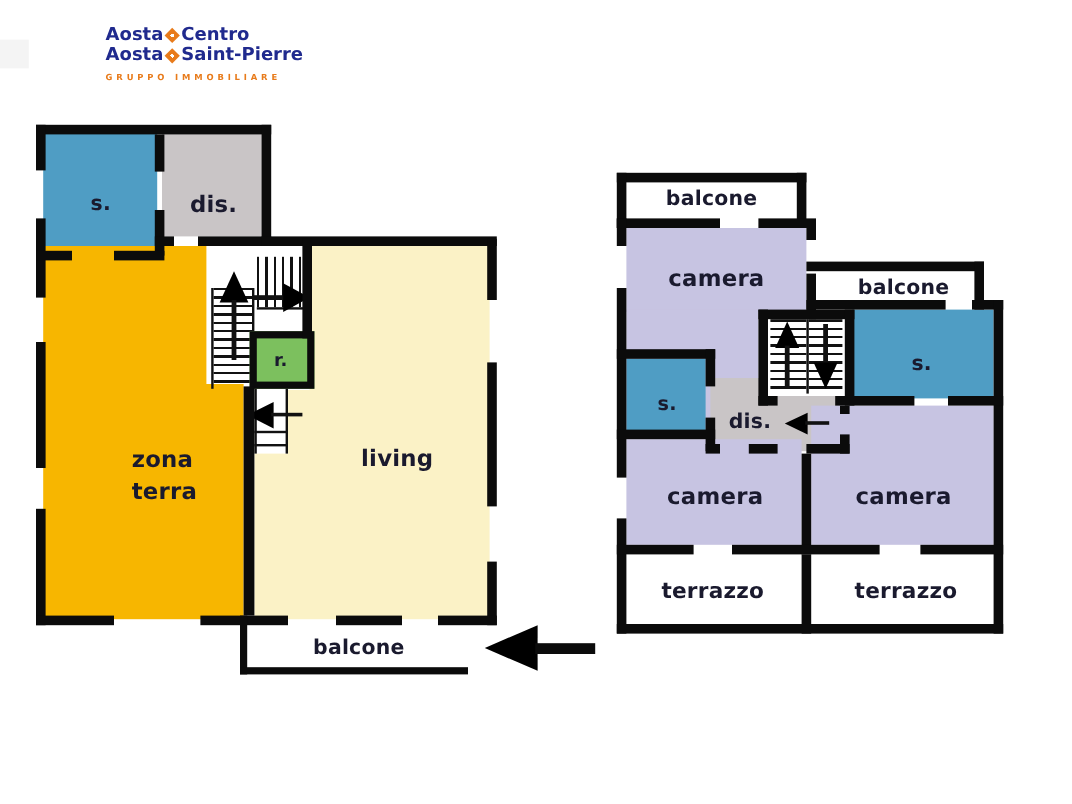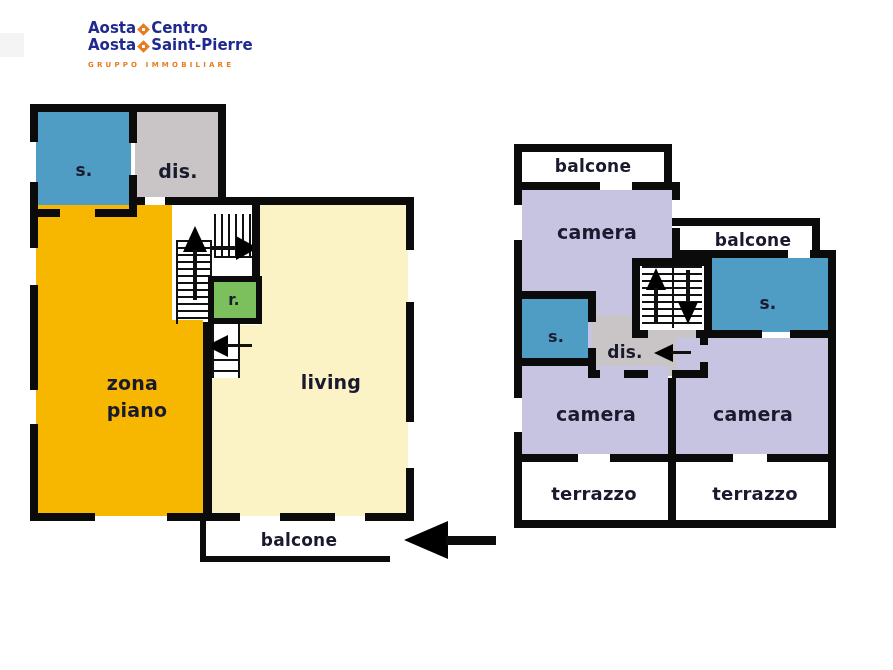--- a/index.html
+++ b/index.html
@@ -159,7 +159,7 @@
   <div class="lbl s17" style="left:84px;top:170px;">s.</div>
   <div class="lbl s19" style="left:178px;top:171px;">dis.</div>
   <div class="lbl s15" style="left:234px;top:300px;">r.</div>
-  <div class="lbl s19" style="left:137px;top:397px;line-height:27px;text-align:left;"><span>zona</span><br><span>piano</span></div>
+  <div class="lbl s19" style="left:137px;top:397px;line-height:27px;text-align:left;"><span>zona</span><br><span>terra</span></div>
   <div class="lbl s19" style="left:331px;top:382px;">living</div>
   <div class="lbl s17" style="left:299px;top:540px;">balcone</div>
 

